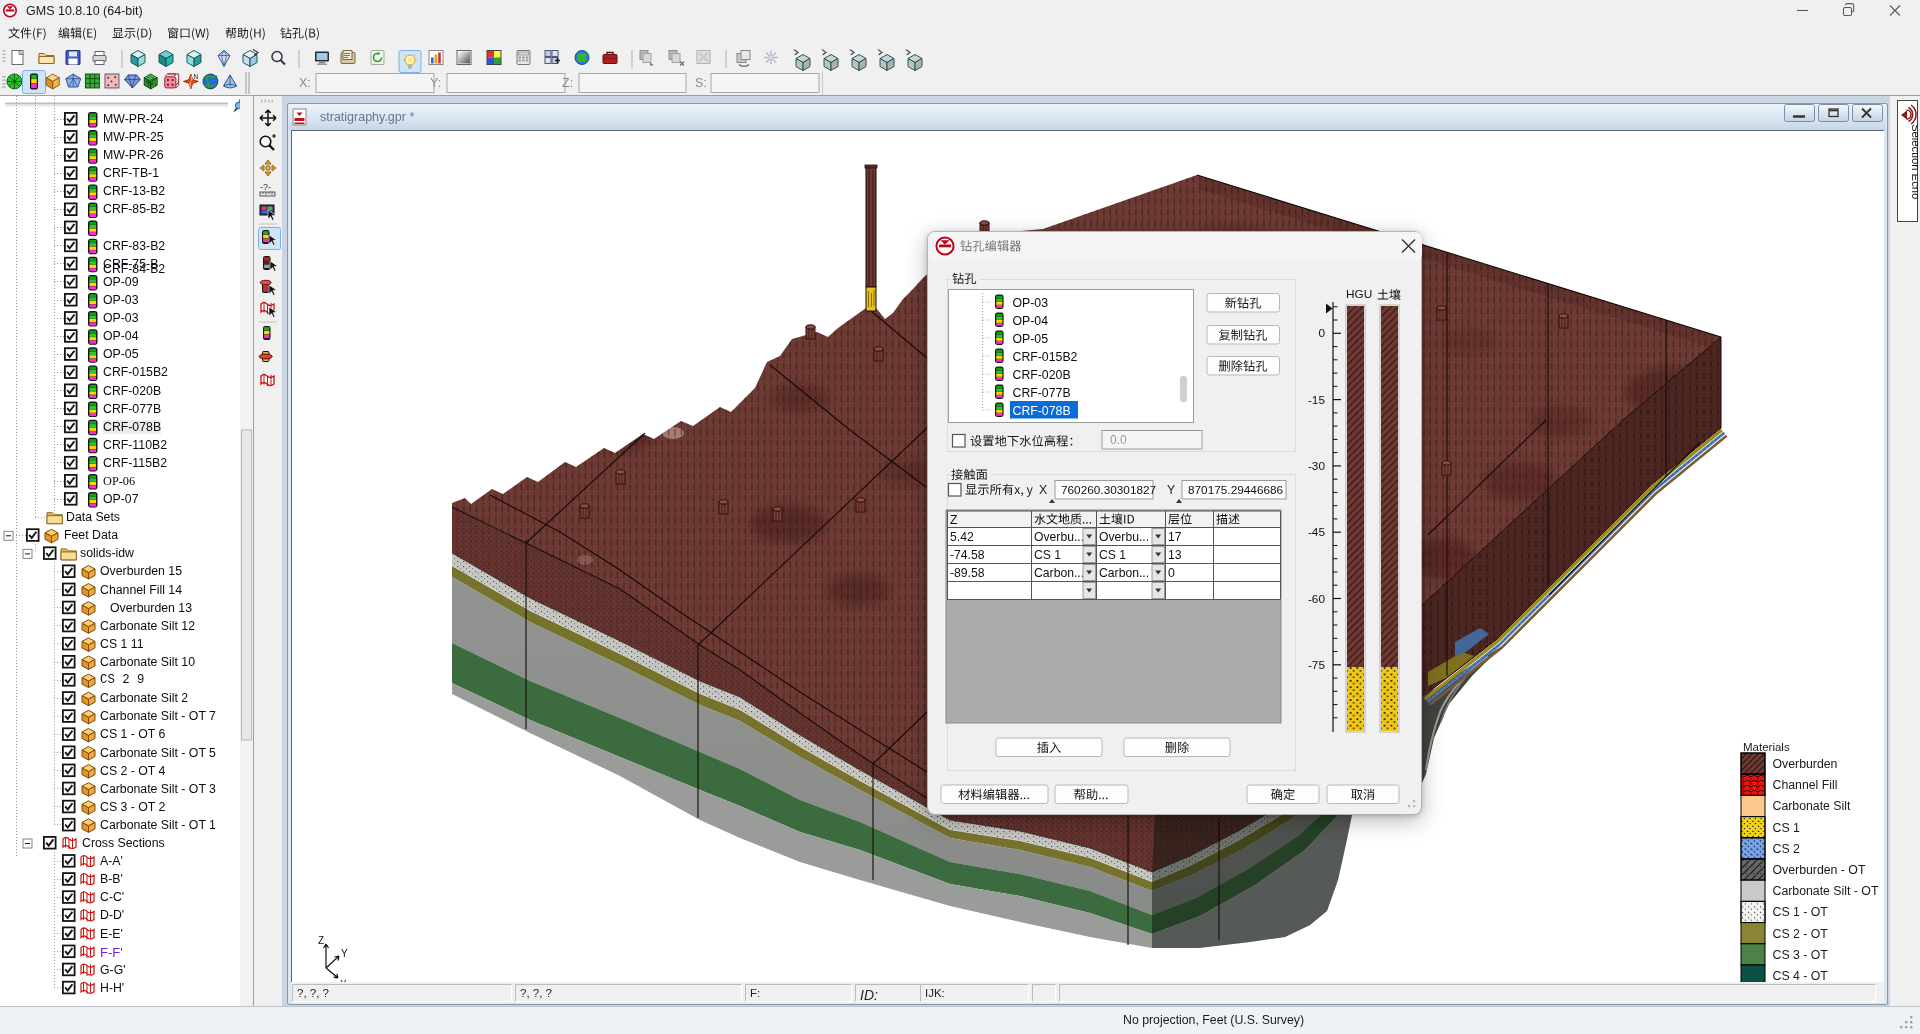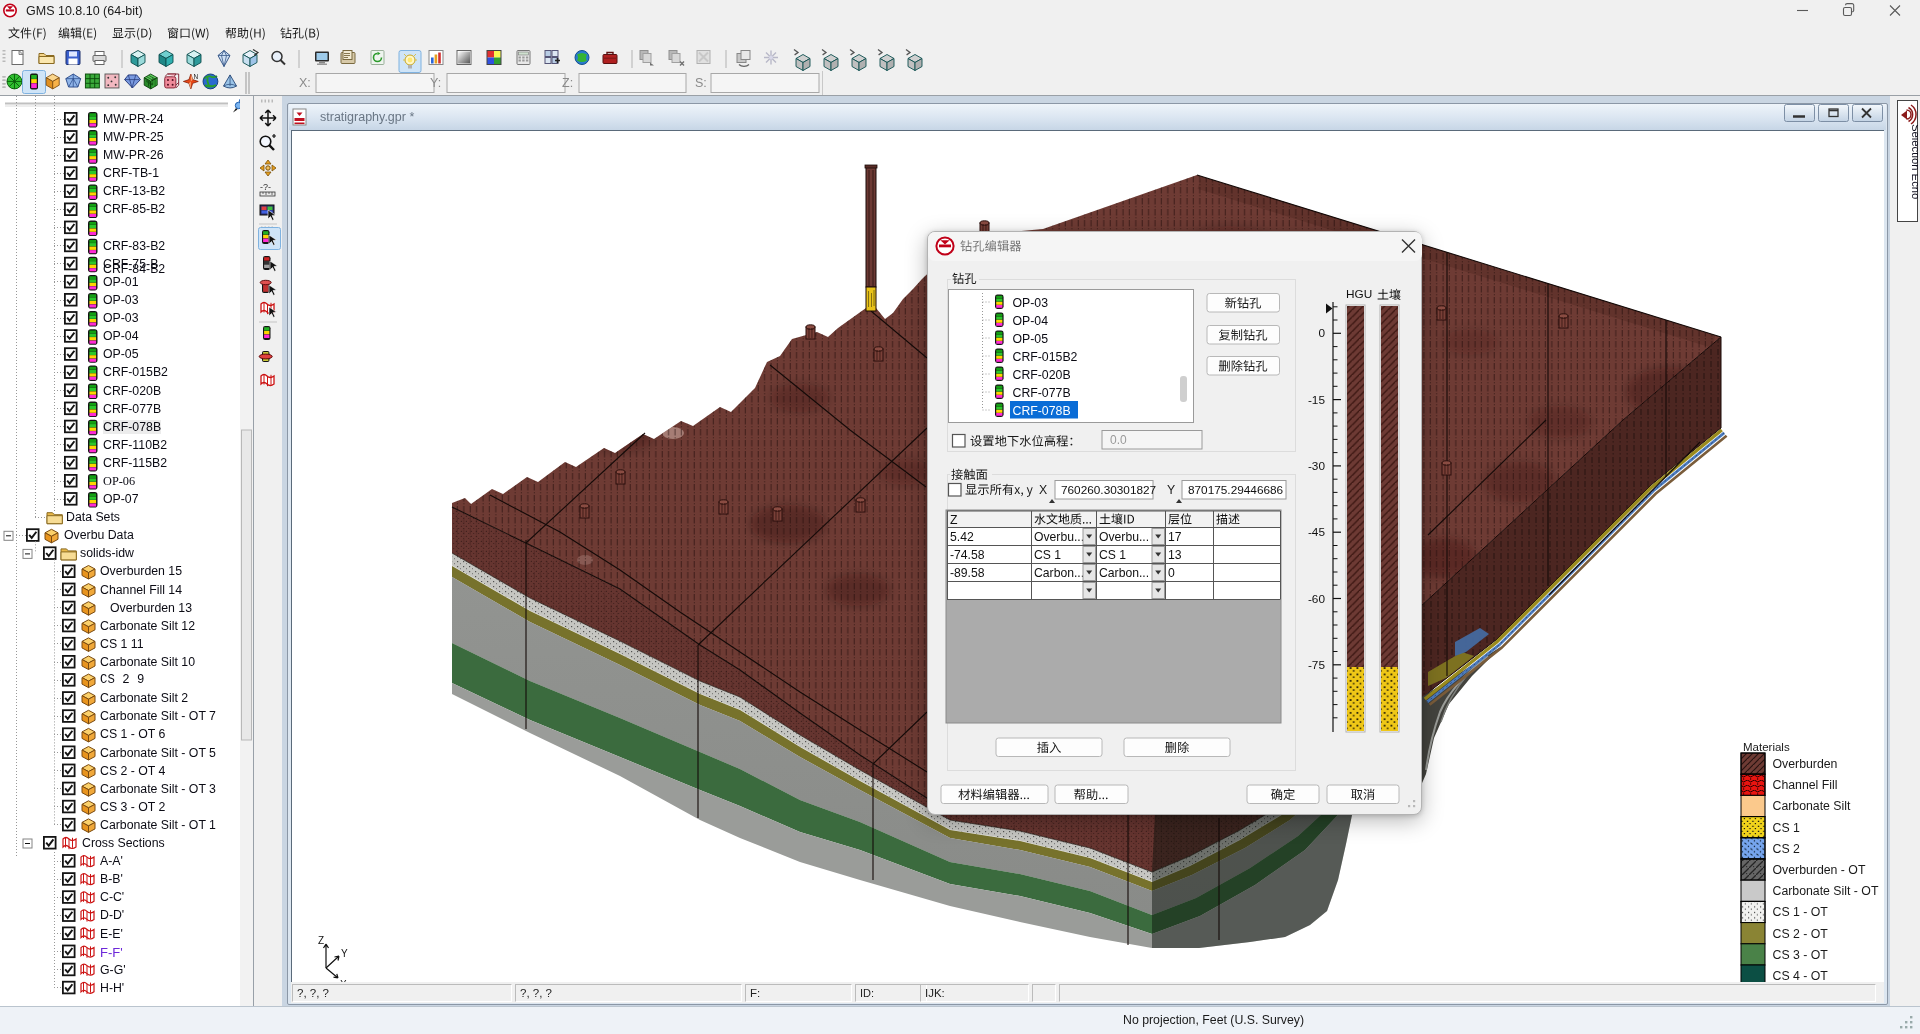--- a/index.html
+++ b/index.html
@@ -763,7 +763,7 @@
     <div class="abs" style="left:103px;top:221px;font-size:12.3px;color:#0b0b14;margin-top:41px;">CRF-84-B2</div>
     <div class="abs" style="left:103px;top:239px;font-size:12.3px;color:#0b0b14;">CRF-83-B2</div>
     <div class="abs" style="left:103px;top:257px;font-size:12.3px;color:#0b0b14;">CRF-75-B</div>
-    <div class="abs" style="left:103px;top:275px;font-size:12.3px;color:#0b0b14;">OP-01</div>
+    <div class="abs" style="left:103px;top:275px;font-size:12.3px;color:#0b0b14;">OP-09</div>
     <div class="abs" style="left:103px;top:293px;font-size:12.3px;color:#0b0b14;">OP-03</div>
     <div class="abs" style="left:103px;top:311px;font-size:12.3px;color:#0b0b14;">OP-03</div>
     <div class="abs" style="left:103px;top:329px;font-size:12.3px;color:#0b0b14;">OP-04</div>

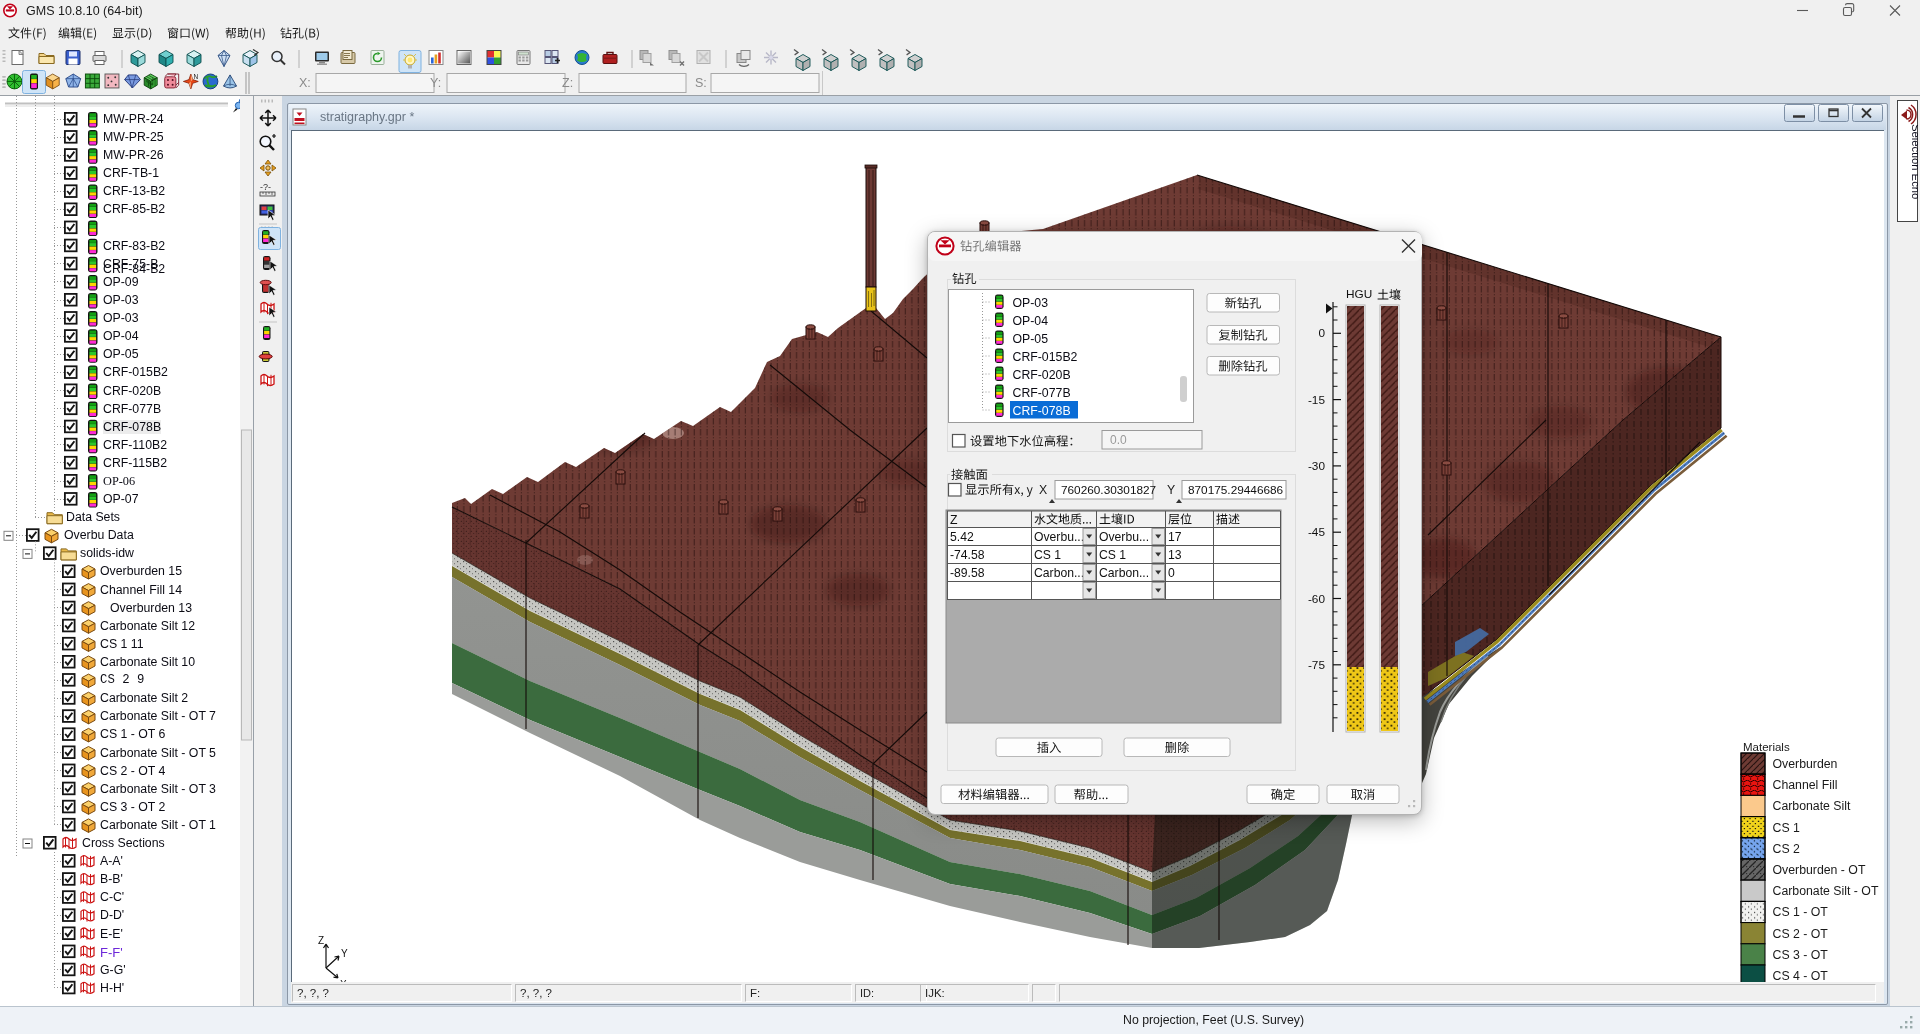--- a/index.html
+++ b/index.html
@@ -777,7 +777,7 @@
     <div class="abs" style="left:103px;top:474px;font-size:12.3px;color:#0b0b14;font-family:Liberation Serif, serif;">OP-06</div>
     <div class="abs" style="left:103px;top:492px;font-size:12.3px;color:#0b0b14;">OP-07</div>
     <div class="abs" style="left:66px;top:510px;font-size:12.3px;color:#0b0b14;">Data Sets</div>
-    <div class="abs" style="left:64px;top:528px;font-size:12.3px;color:#0b0b14;">Overbu Data</div>
+    <div class="abs" style="left:64px;top:528px;font-size:12.3px;color:#0b0b14;">Feet Data</div>
     <div class="abs" style="left:80px;top:546px;font-size:12.3px;color:#0b0b14;">solids-idw</div>
     <div class="abs" style="left:100px;top:564px;font-size:12.3px;color:#0b0b14;">Overburden 15</div>
     <div class="abs" style="left:100px;top:583px;font-size:12.3px;color:#0b0b14;">Channel Fill 14</div>

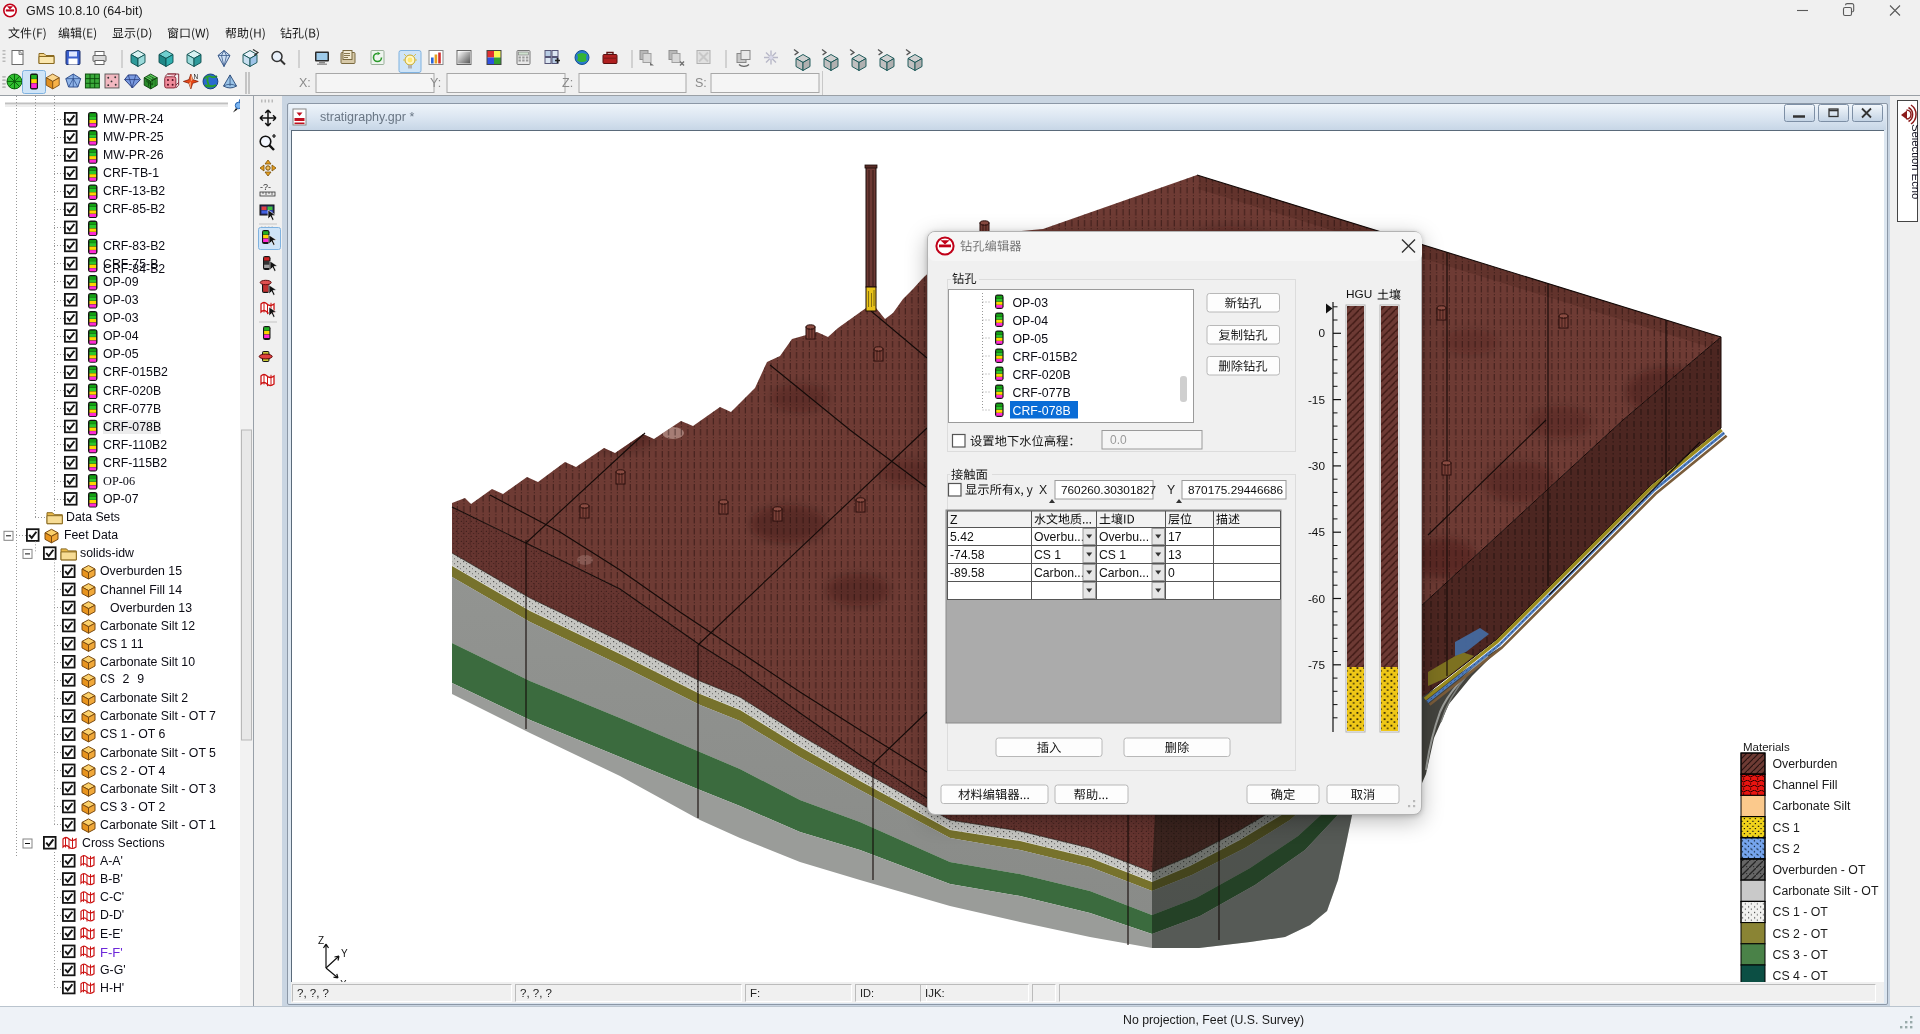--- a/index.html
+++ b/index.html
@@ -1164,7 +1164,7 @@
 <div class="abs" style="left:292px;top:984px;width:220px;height:18px;border:1px solid #bbb;border-right-color:#fff;border-bottom-color:#fff;font-size:11.5px;color:#222;padding:2px 0 0 4px;">?, ?, ?</div>
 <div class="abs" style="left:515px;top:984px;width:227px;height:18px;border:1px solid #bbb;border-right-color:#fff;border-bottom-color:#fff;font-size:11.5px;color:#222;padding:2px 0 0 4px;">?, ?, ?</div>
 <div class="abs" style="left:745px;top:984px;width:107px;height:18px;border:1px solid #bbb;border-right-color:#fff;border-bottom-color:#fff;font-size:11.5px;color:#222;padding:2px 0 0 4px;">F:</div>
-<div class="abs" style="left:855px;top:984px;width:72px;height:18px;border:1px solid #bbb;border-right-color:#fff;border-bottom-color:#fff;font-size:11px;color:#222;padding:2px 0 0 4px;">ID:</div>
+<div class="abs" style="left:855px;top:984px;width:72px;height:18px;border:1px solid #bbb;border-right-color:#fff;border-bottom-color:#fff;font-size:14px;color:#222;padding:2px 0 0 4px;font-style:italic;">ID:</div>
 <div class="abs" style="left:920px;top:984px;width:109px;height:18px;border:1px solid #bbb;border-right-color:#fff;border-bottom-color:#fff;font-size:11.5px;color:#222;padding:2px 0 0 4px;">IJK:</div>
 <div class="abs" style="left:1032px;top:984px;width:24px;height:18px;border:1px solid #bbb;border-right-color:#fff;border-bottom-color:#fff;font-size:11.5px;color:#222;padding:2px 0 0 4px;"></div>
 <div class="abs" style="left:1059px;top:984px;width:817px;height:18px;border:1px solid #bbb;border-right-color:#fff;border-bottom-color:#fff;font-size:11.5px;color:#222;padding:2px 0 0 4px;"></div>

